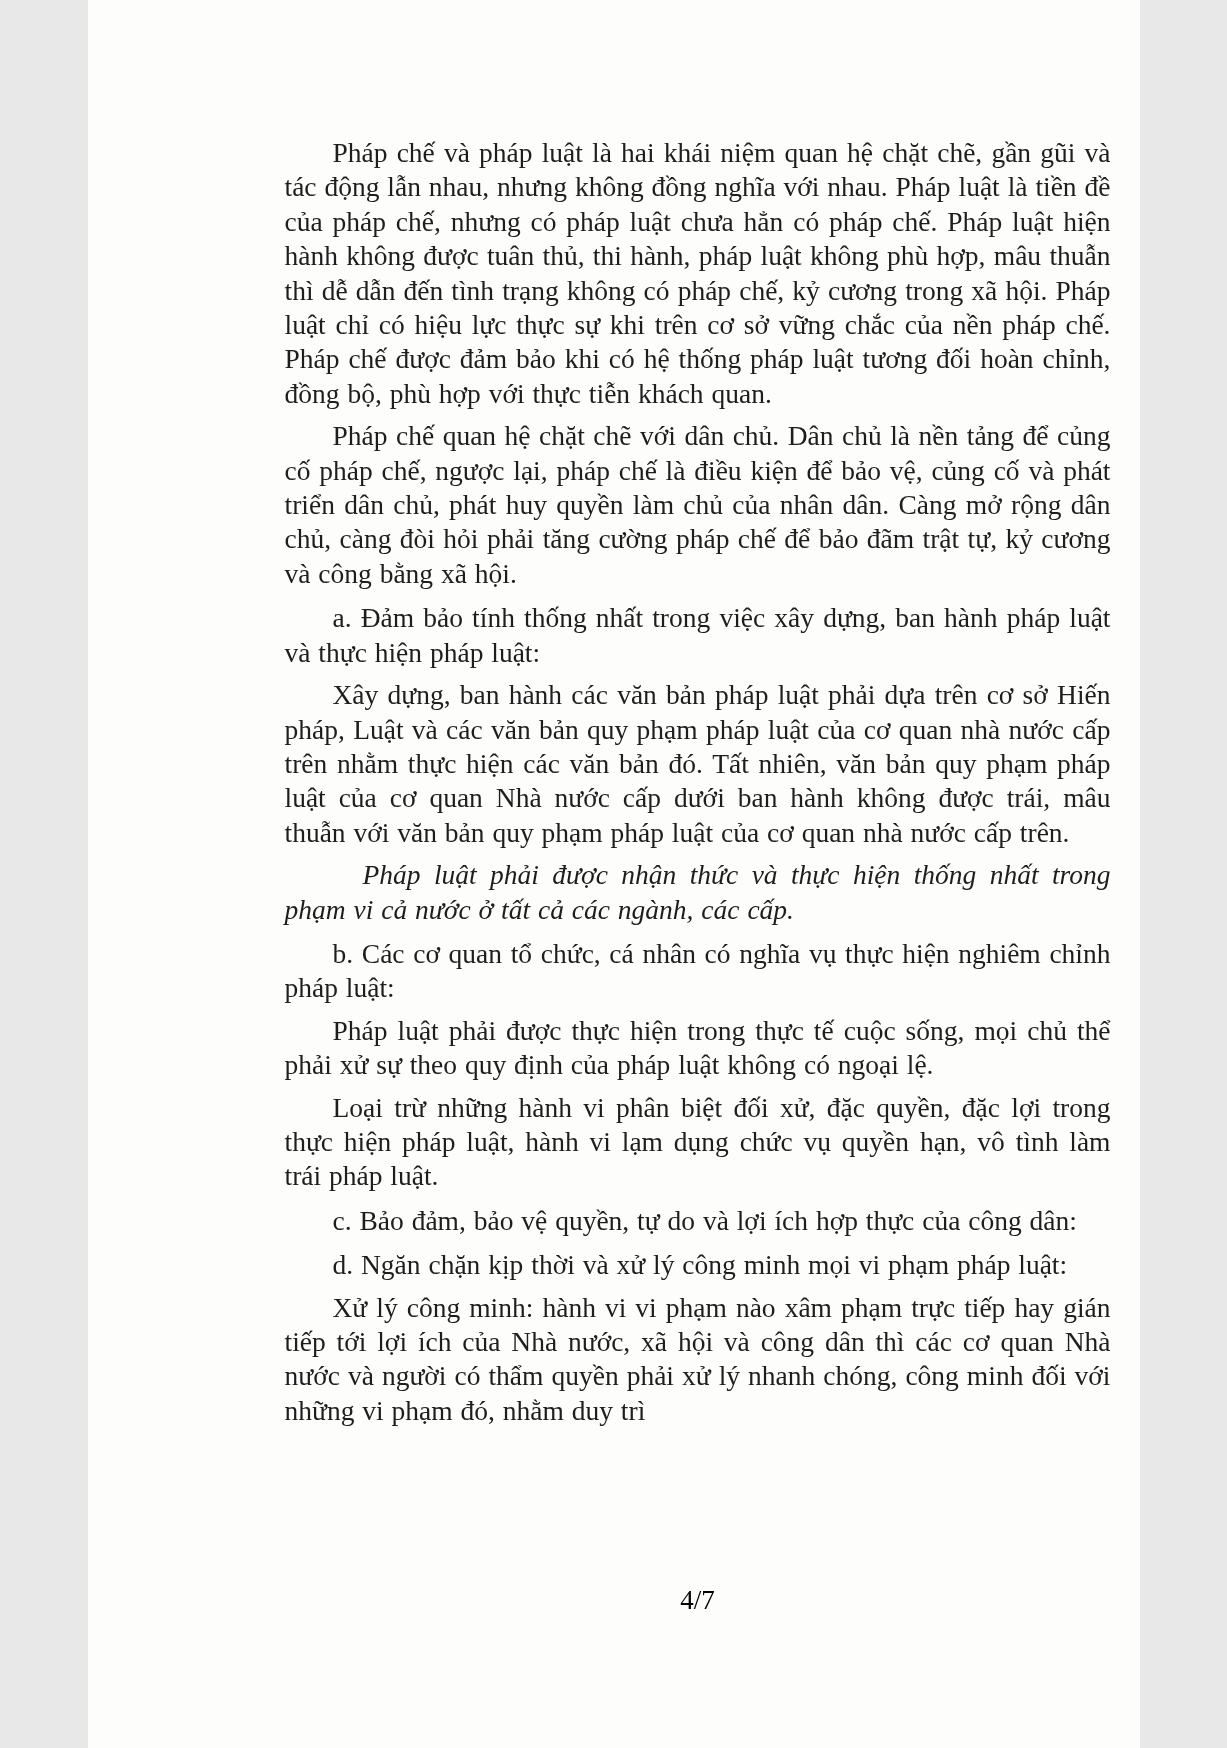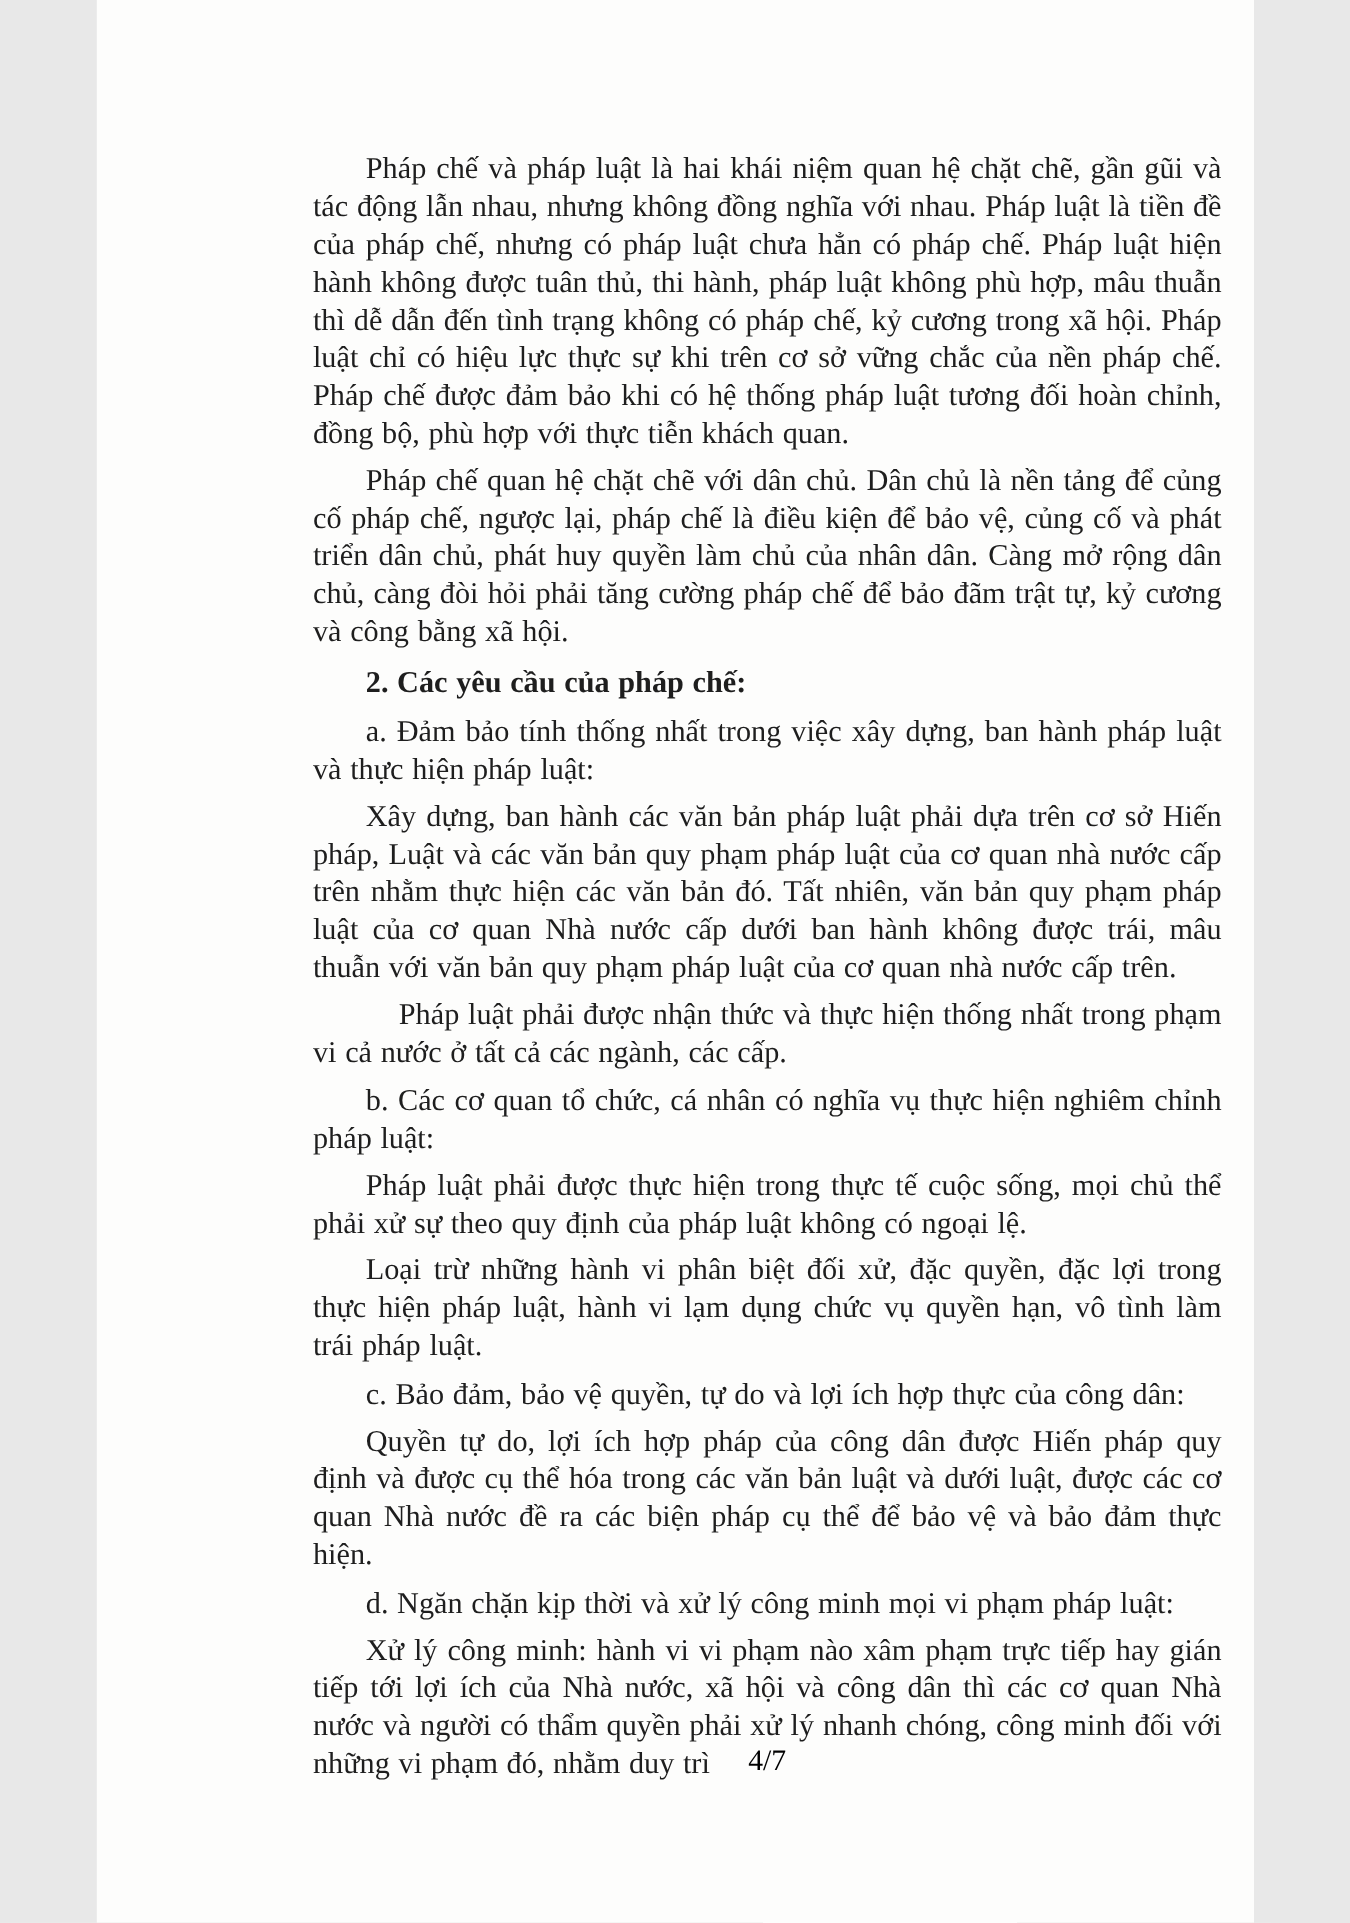--- a/index.html
+++ b/index.html
@@ -63,7 +63,6 @@
   <div class="content">
     <p class="block">Pháp chế và pháp luật là hai khái niệm quan hệ chặt chẽ, gần gũi và tác động lẫn nhau, nhưng không đồng nghĩa với nhau. Pháp luật là tiền đề của pháp chế, nhưng có pháp luật chưa hẳn có pháp chế. Pháp luật hiện hành không được tuân thủ, thi hành, pháp luật không phù hợp, mâu thuẫn thì dễ dẫn đến tình trạng không có pháp chế, kỷ cương trong xã hội. Pháp luật chỉ có hiệu lực thực sự khi trên cơ sở vững chắc của nền pháp chế. Pháp chế được đảm bảo khi có hệ thống pháp luật tương đối hoàn chỉnh, đồng bộ, phù hợp với thực tiễn khách quan.</p>
     <p class="block">Pháp chế quan hệ chặt chẽ với dân chủ. Dân chủ là nền tảng để củng cố pháp chế, ngược lại, pháp chế là điều kiện để bảo vệ, củng cố và phát triển dân chủ, phát huy quyền làm chủ của nhân dân. Càng  mở rộng dân chủ, càng đòi hỏi phải tăng cường pháp chế để bảo đãm trật tự, kỷ cương và công bằng xã hội.</p>
-    <p class="block heading">2. Các yêu cầu của pháp chế:</p>
     <p class="block subhead">a. Đảm bảo tính thống nhất trong việc xây dựng, ban hành pháp luật  và thực hiện pháp luật:</p>
     <p class="block">Xây dựng, ban hành các văn bản pháp luật phải dựa trên cơ sở Hiến pháp, Luật và các văn bản quy phạm pháp luật của cơ quan nhà nước cấp trên nhằm thực hiện các văn bản đó. Tất nhiên, văn bản quy phạm pháp luật của cơ quan Nhà nước cấp dưới ban hành không được trái, mâu thuẫn với văn bản quy phạm pháp luật của cơ quan nhà nước cấp trên.</p>
     <p class="block deep-indent">Pháp luật phải được nhận thức và thực hiện thống nhất trong phạm vi cả nước ở tất cả các ngành, các cấp.</p>

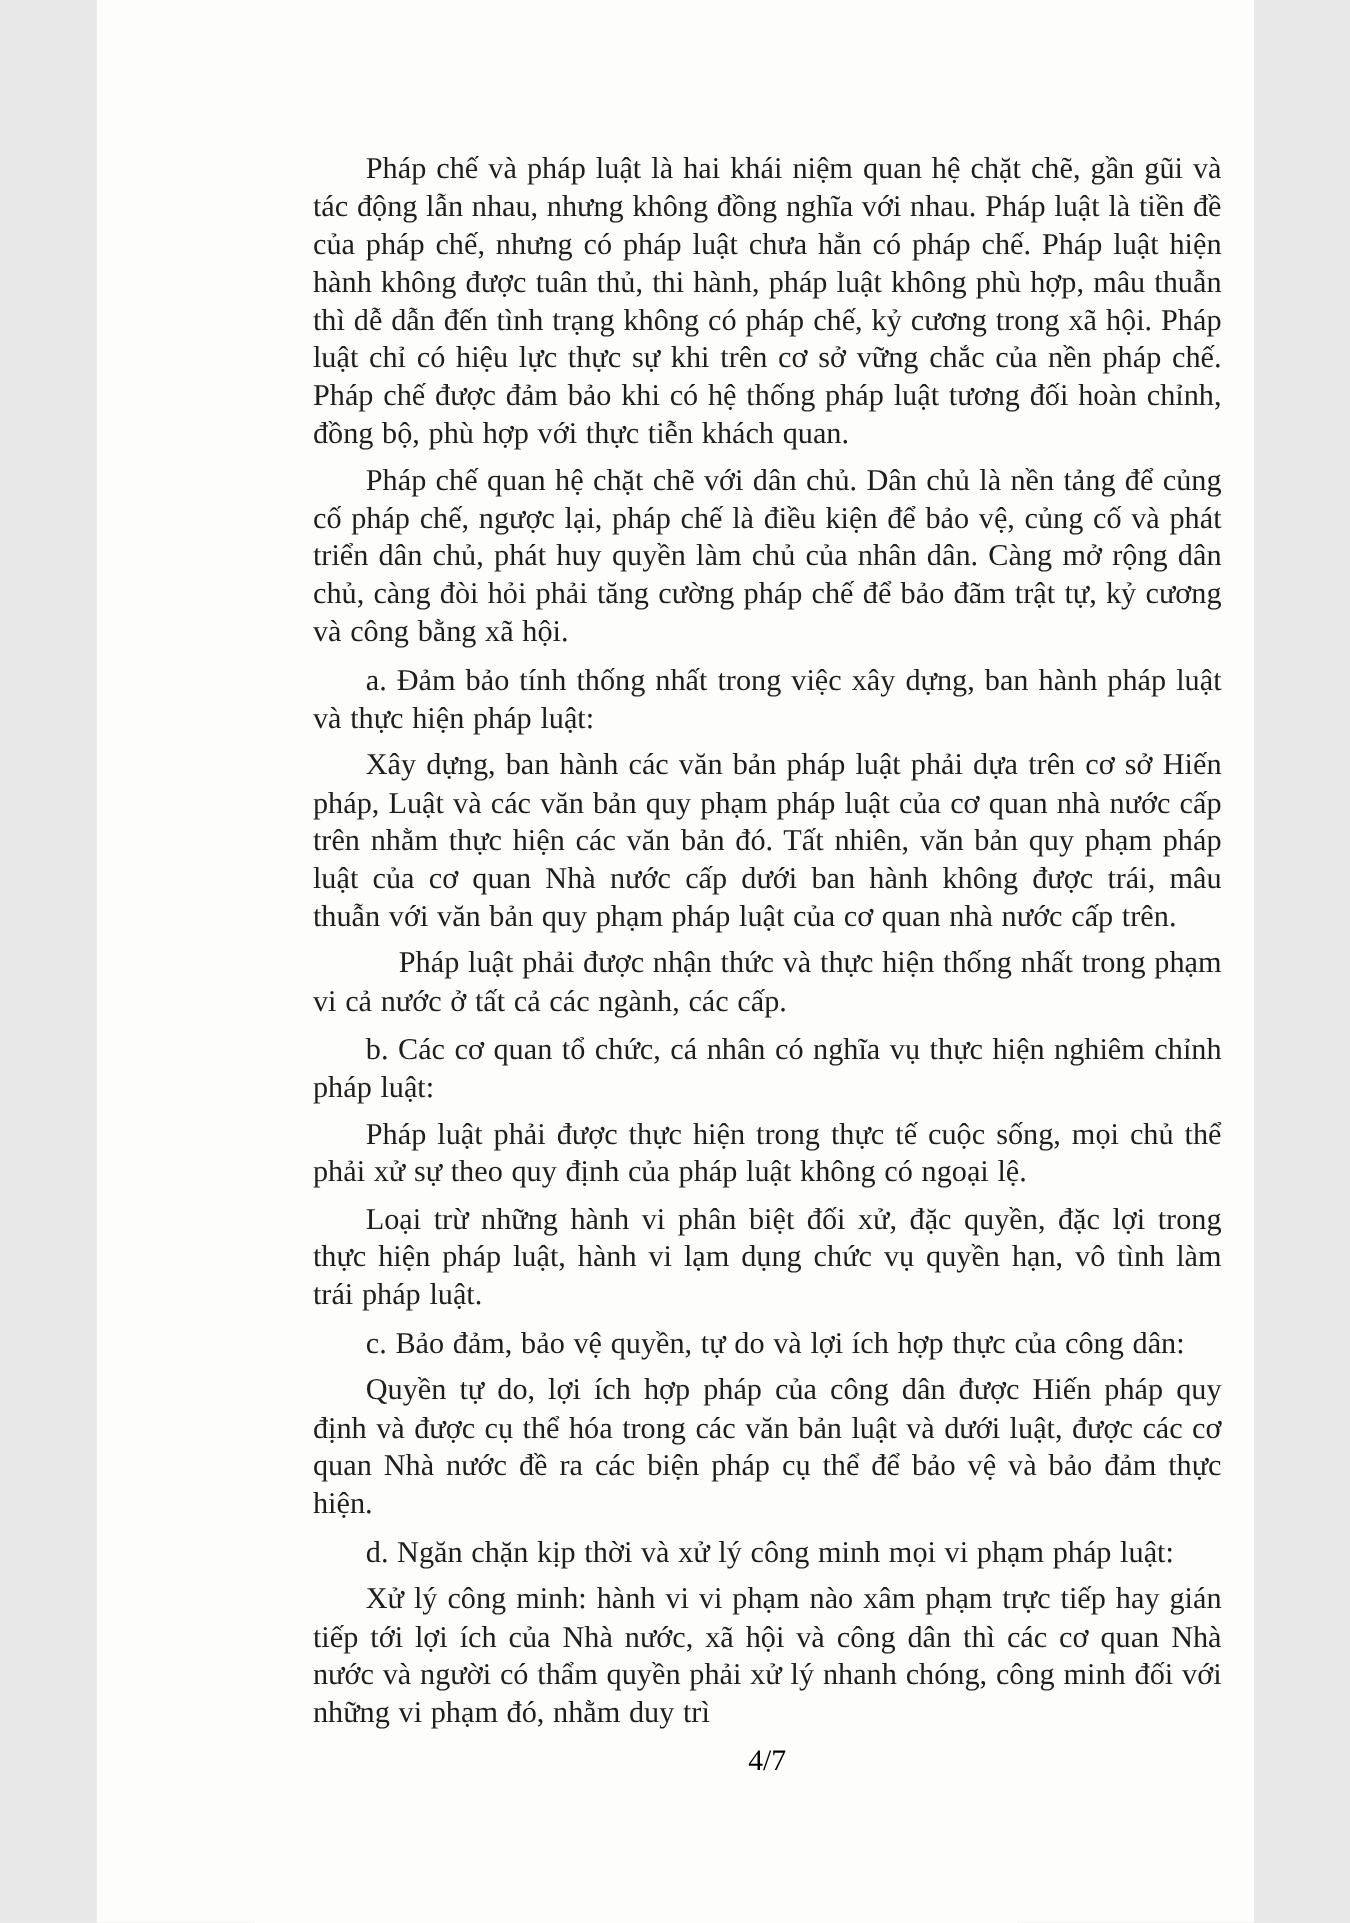--- a/index.html
+++ b/index.html
@@ -45,6 +45,7 @@
   }
   .deep-indent {
     text-indent: 78px;
+    font-style: italic;
   }
   .page-footer {
     position: absolute;

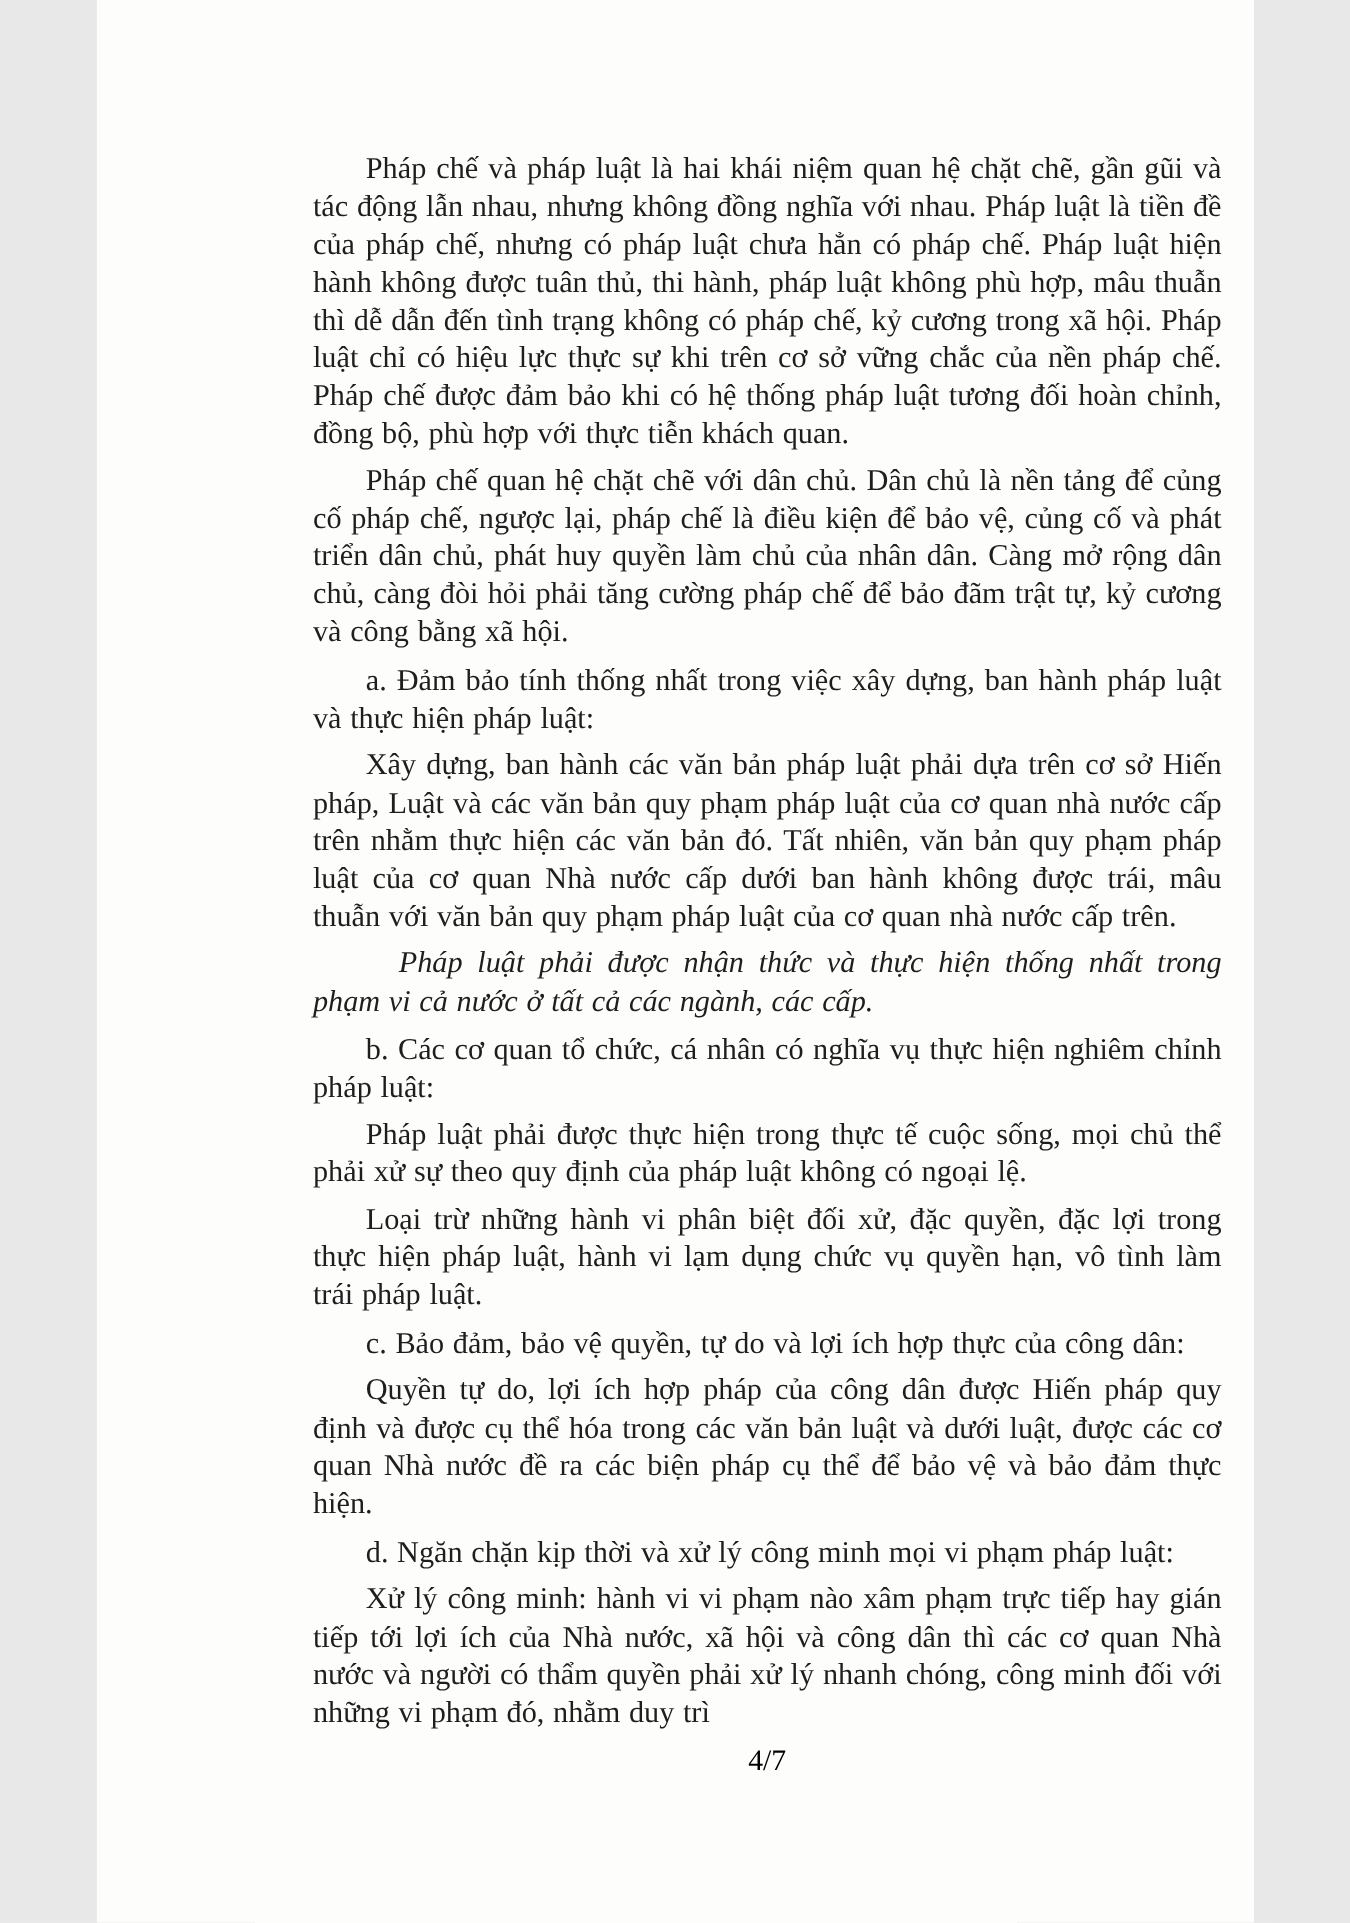--- a/index.html
+++ b/index.html
@@ -71,7 +71,6 @@
     <p class="block">Pháp luật phải được thực hiện trong thực tế cuộc sống, mọi chủ thể phải xử sự theo quy định của pháp luật không có ngoại lệ.</p>
     <p class="block">Loại trừ những hành vi phân biệt đối xử, đặc quyền, đặc lợi trong thực hiện pháp luật, hành vi lạm dụng chức vụ quyền hạn, vô tình làm trái pháp luật.</p>
     <p class="block subhead">c. Bảo đảm, bảo vệ quyền, tự do và lợi ích hợp thực của công dân:</p>
-    <p class="block">Quyền tự do, lợi ích hợp pháp của công dân được Hiến pháp quy định và được cụ thể hóa trong các văn bản luật và dưới luật, được các cơ quan Nhà nước đề ra các biện pháp cụ thể để bảo vệ và bảo đảm thực hiện.</p>
     <p class="block subhead">d. Ngăn chặn kịp thời và xử lý công minh mọi vi  phạm pháp luật:</p>
     <p class="block">Xử lý công minh: hành vi vi phạm nào xâm phạm trực tiếp hay gián tiếp tới lợi ích của Nhà nước, xã hội và công dân thì các cơ quan Nhà nước và người có thẩm quyền phải xử lý nhanh chóng, công minh đối với những vi phạm đó, nhằm duy trì</p>
   </div>

